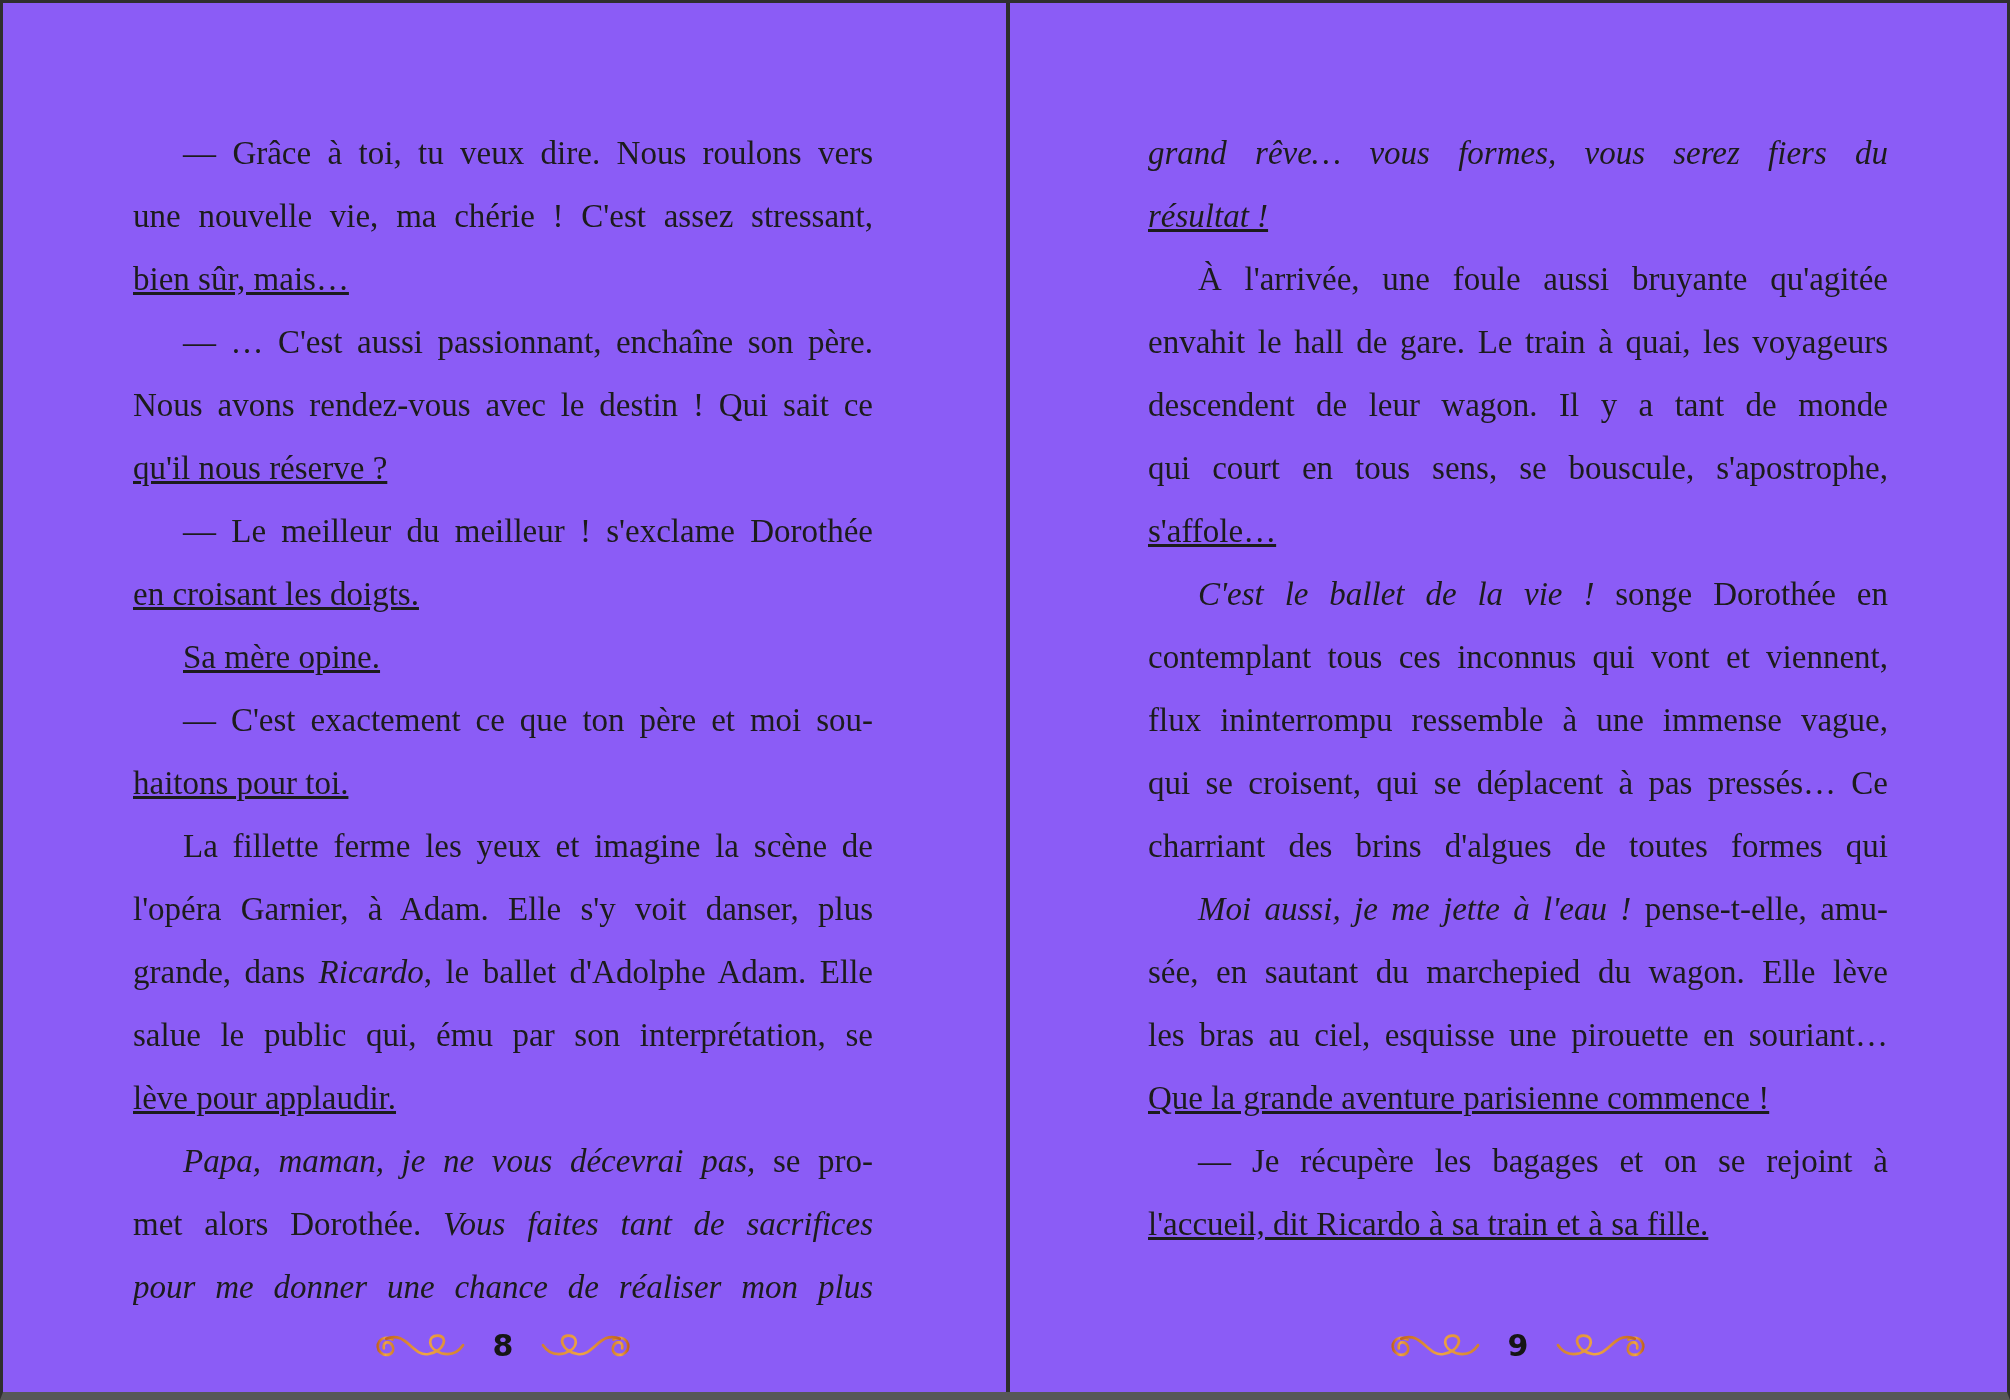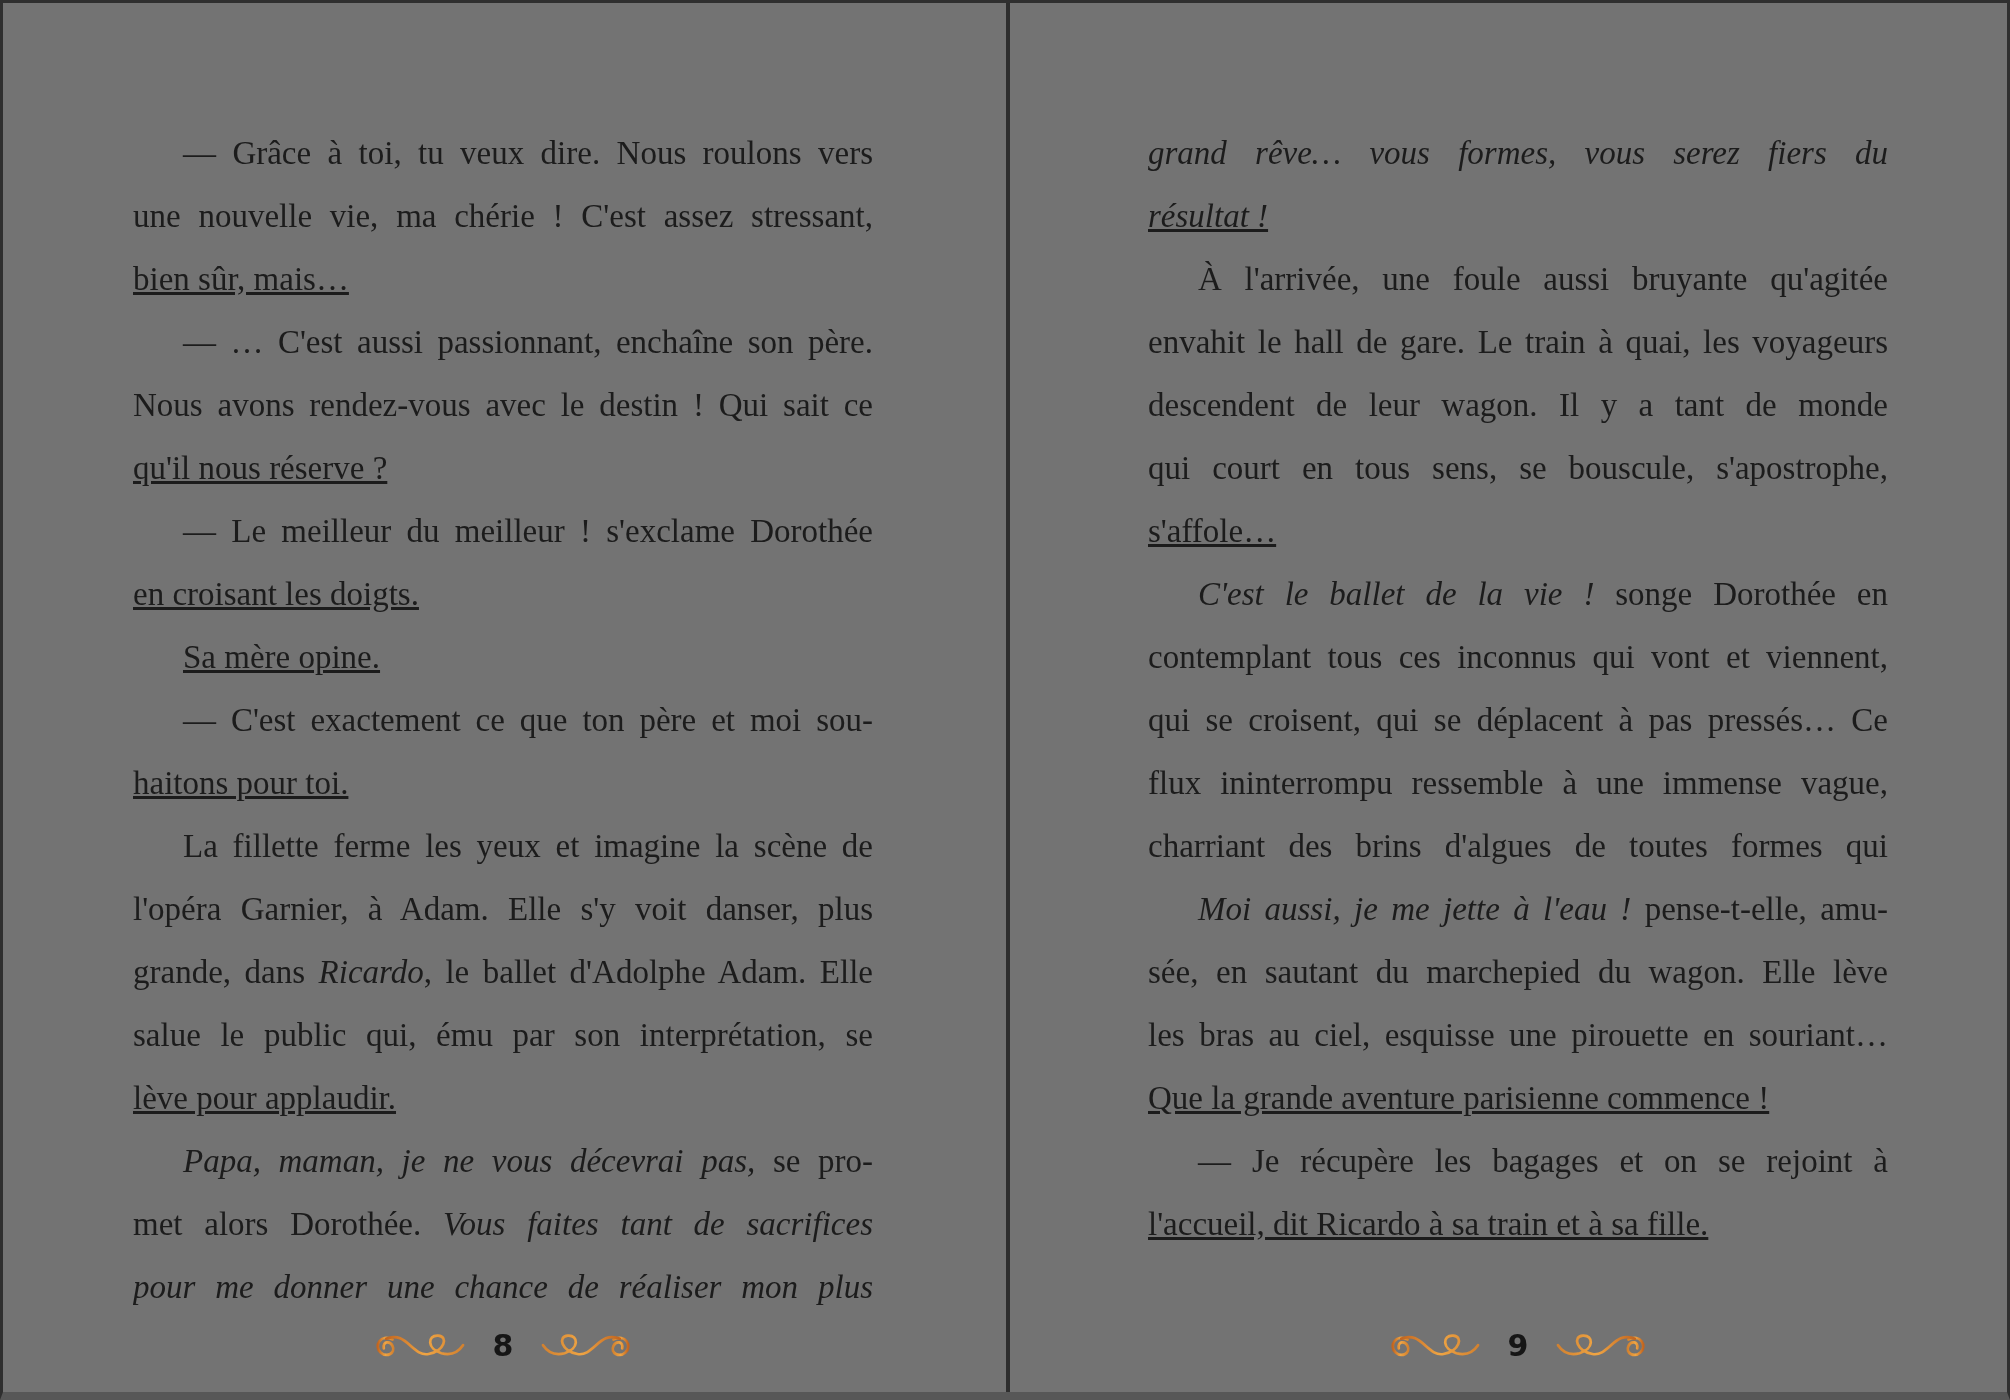--- a/index.html
+++ b/index.html
@@ -7,7 +7,7 @@
     position:relative;
     width:2010px; height:1400px;
     box-sizing:border-box;
-    background:#737373;
+    background:#8b5cf6;
     border:3px solid #2f2f2f;
     border-bottom:8px solid #575757;
     overflow:hidden;

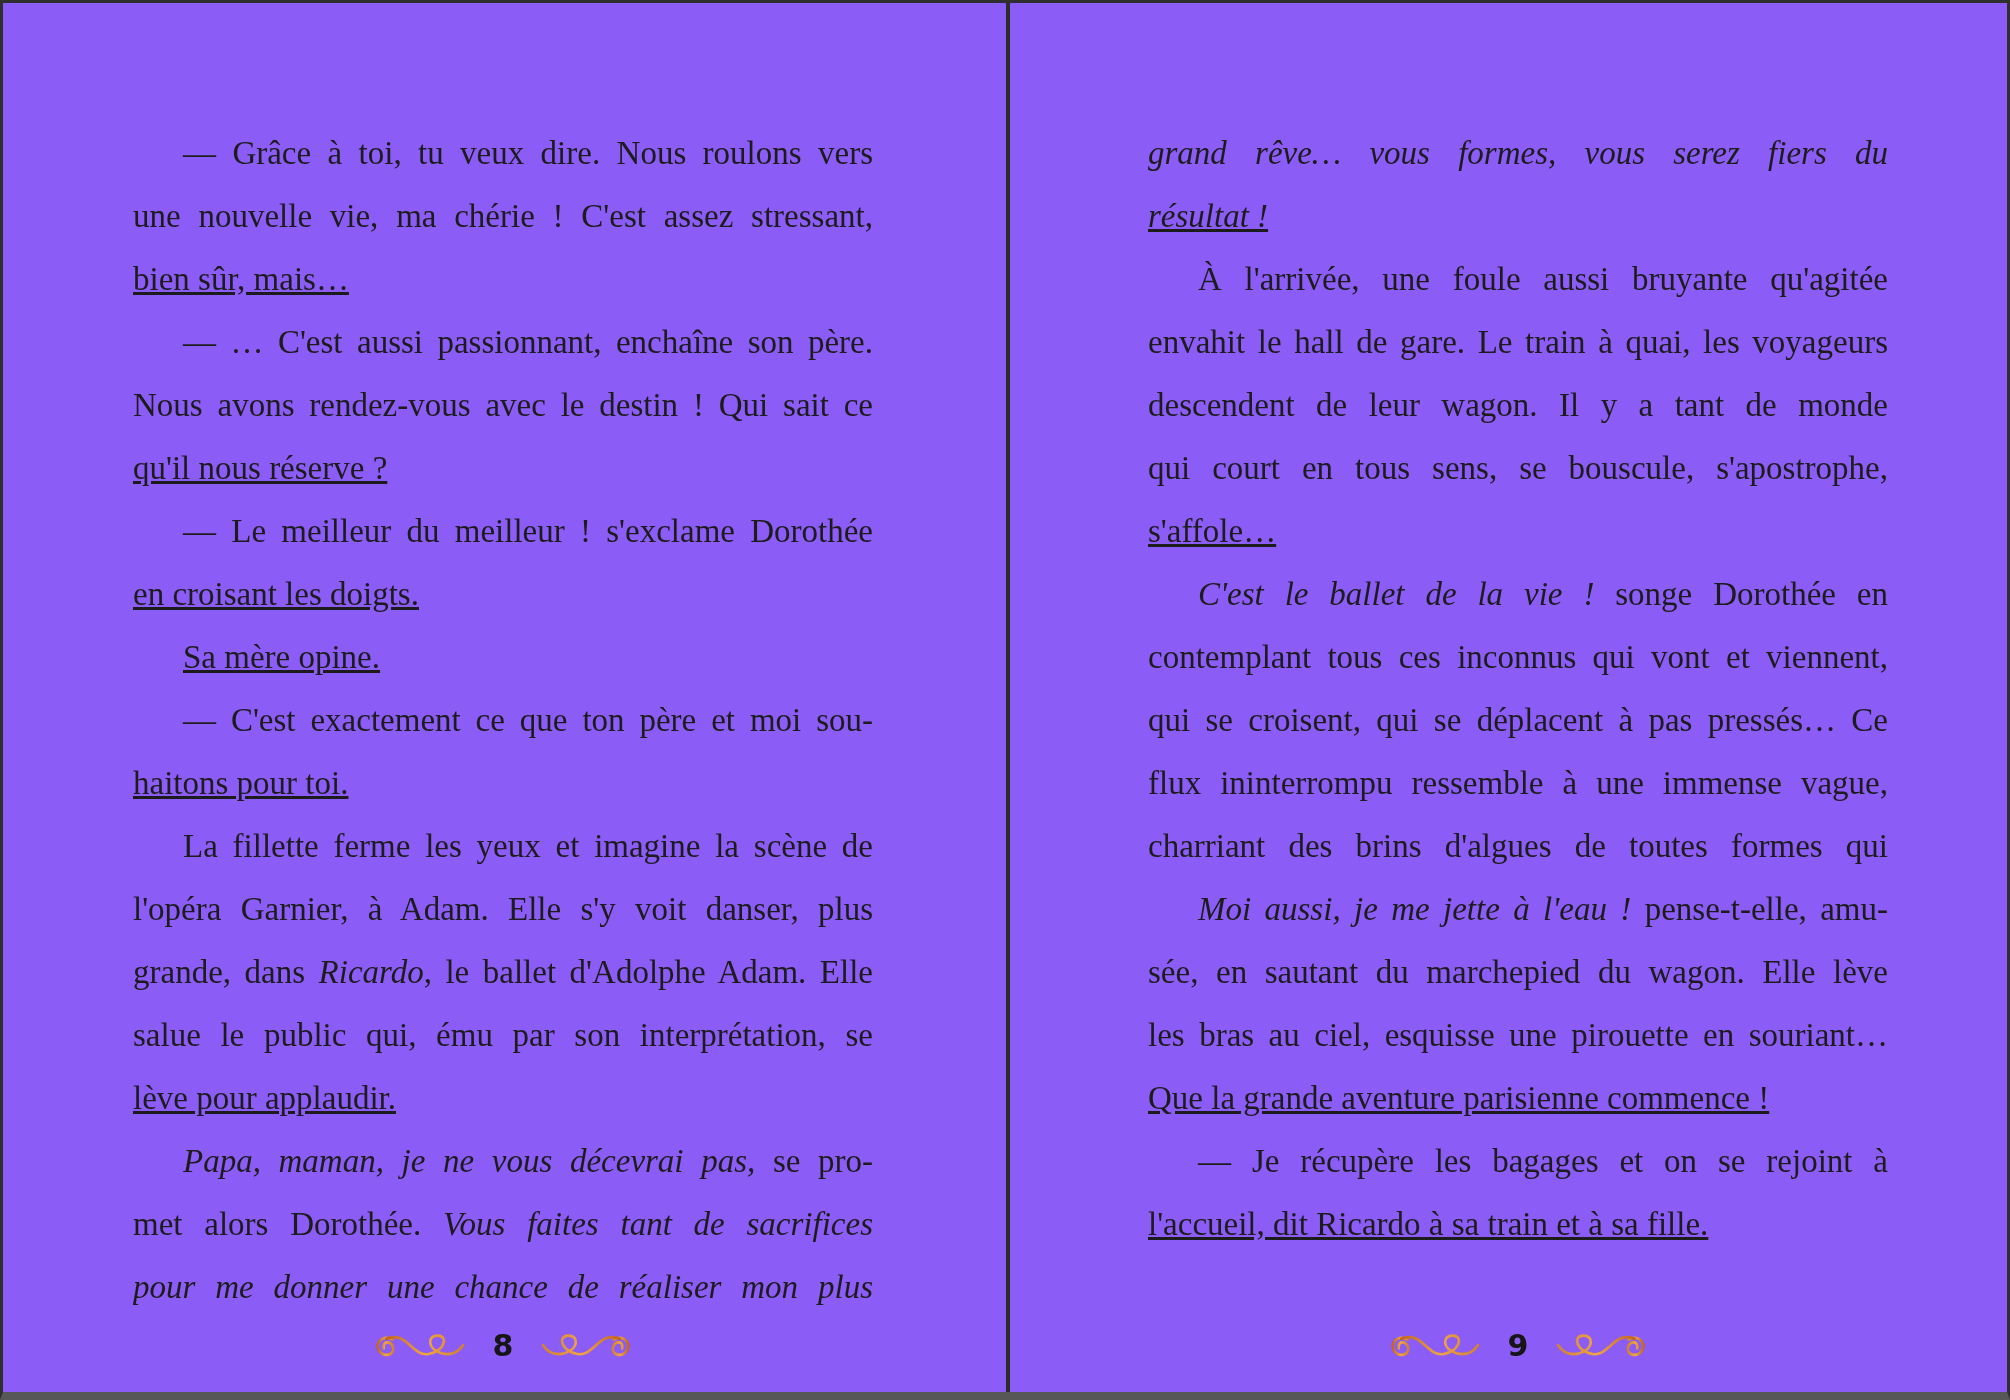--- a/index.html
+++ b/index.html
@@ -120,8 +120,8 @@
         <div class="line endline"><span>s'affole…</span></div>
         <div class="line indent"><span class="it">C'est le ballet de la vie&nbsp;!</span><span> songe Dorothée en</span></div>
         <div class="line"><span>contemplant tous ces inconnus qui vont et viennent,</span></div>
+        <div class="line"><span>flux ininterrompu ressemble à une immense vague,</span></div>
         <div class="line"><span>qui se croisent, qui se déplacent à pas pressés… Ce</span></div>
-        <div class="line"><span>flux ininterrompu ressemble à une immense vague,</span></div>
         <div class="line"><span>charriant des brins d'algues de toutes formes qui</span></div>
         <div class="line indent"><span class="it">Moi aussi, je me jette à l'eau&nbsp;!</span><span> pense-t-elle, amu-</span></div>
         <div class="line"><span>sée, en sautant du marchepied du wagon. Elle lève</span></div>

